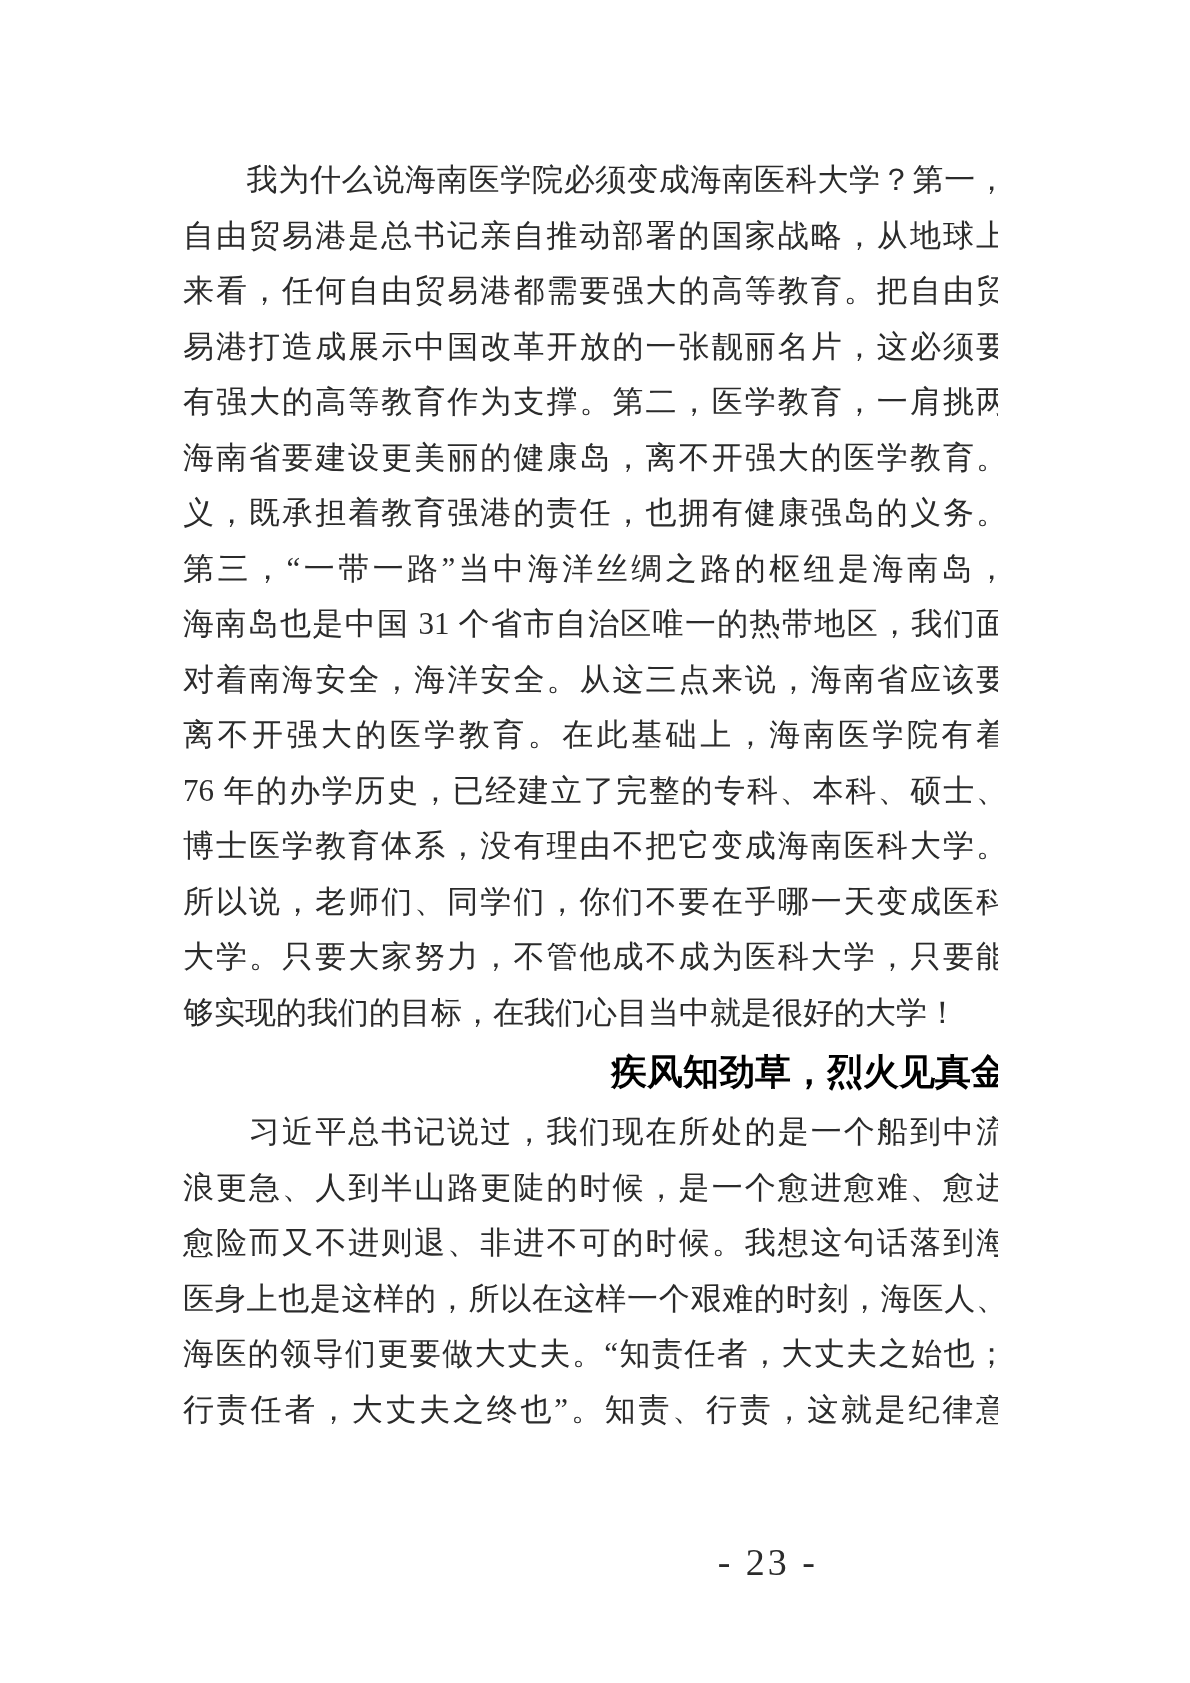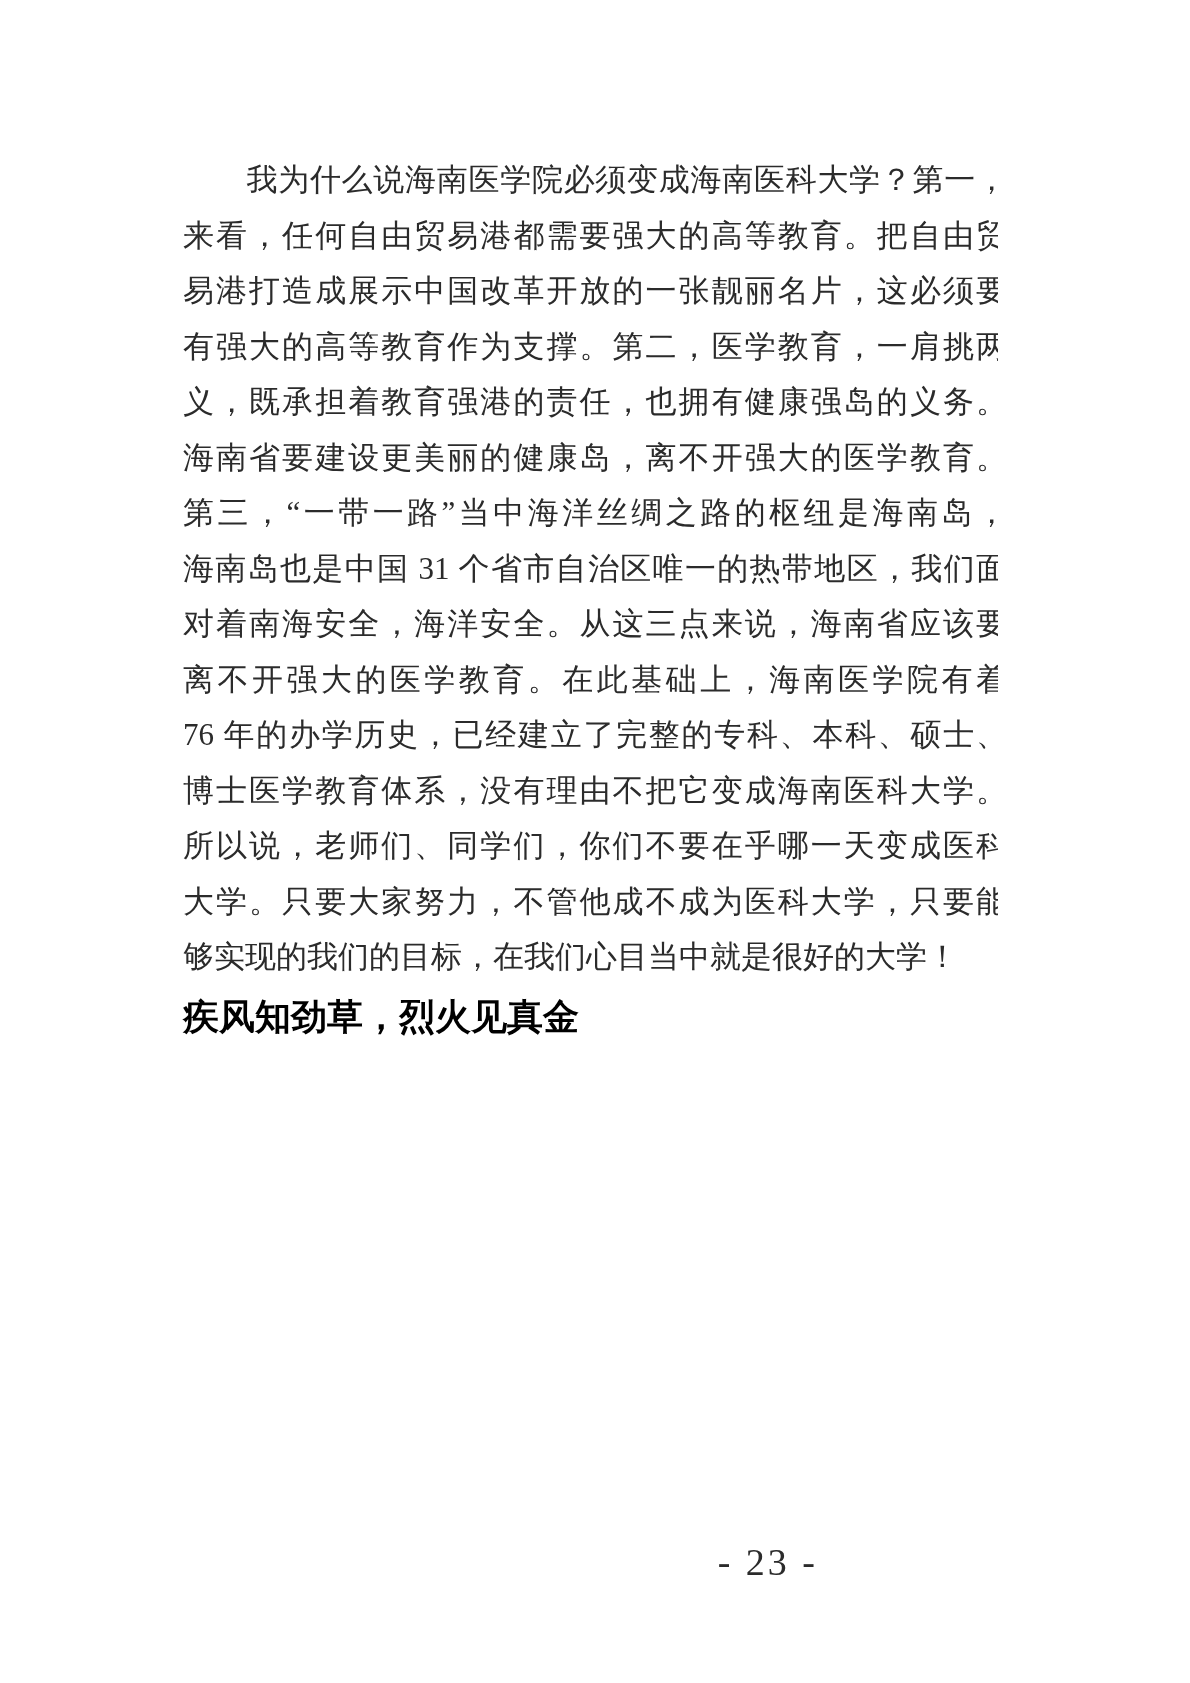--- a/index.html
+++ b/index.html
@@ -68,6 +68,7 @@
 
     <div class="para para-ends">
         <div class="line">　　我为什么说海南医学院必须变成海南医科大学？第一，</div>
+        <div class="line">自由贸易港是总书记亲自推动部署的国家战略，从地球上</div>
         <div class="line">来看，任何自由贸易港都需要强大的高等教育。把自由贸</div>
         <div class="line">易港打造成展示中国改革开放的一张靓丽名片，这必须要</div>
         <div class="line">有强大的高等教育作为支撑。第二，医学教育，一肩挑两</div>

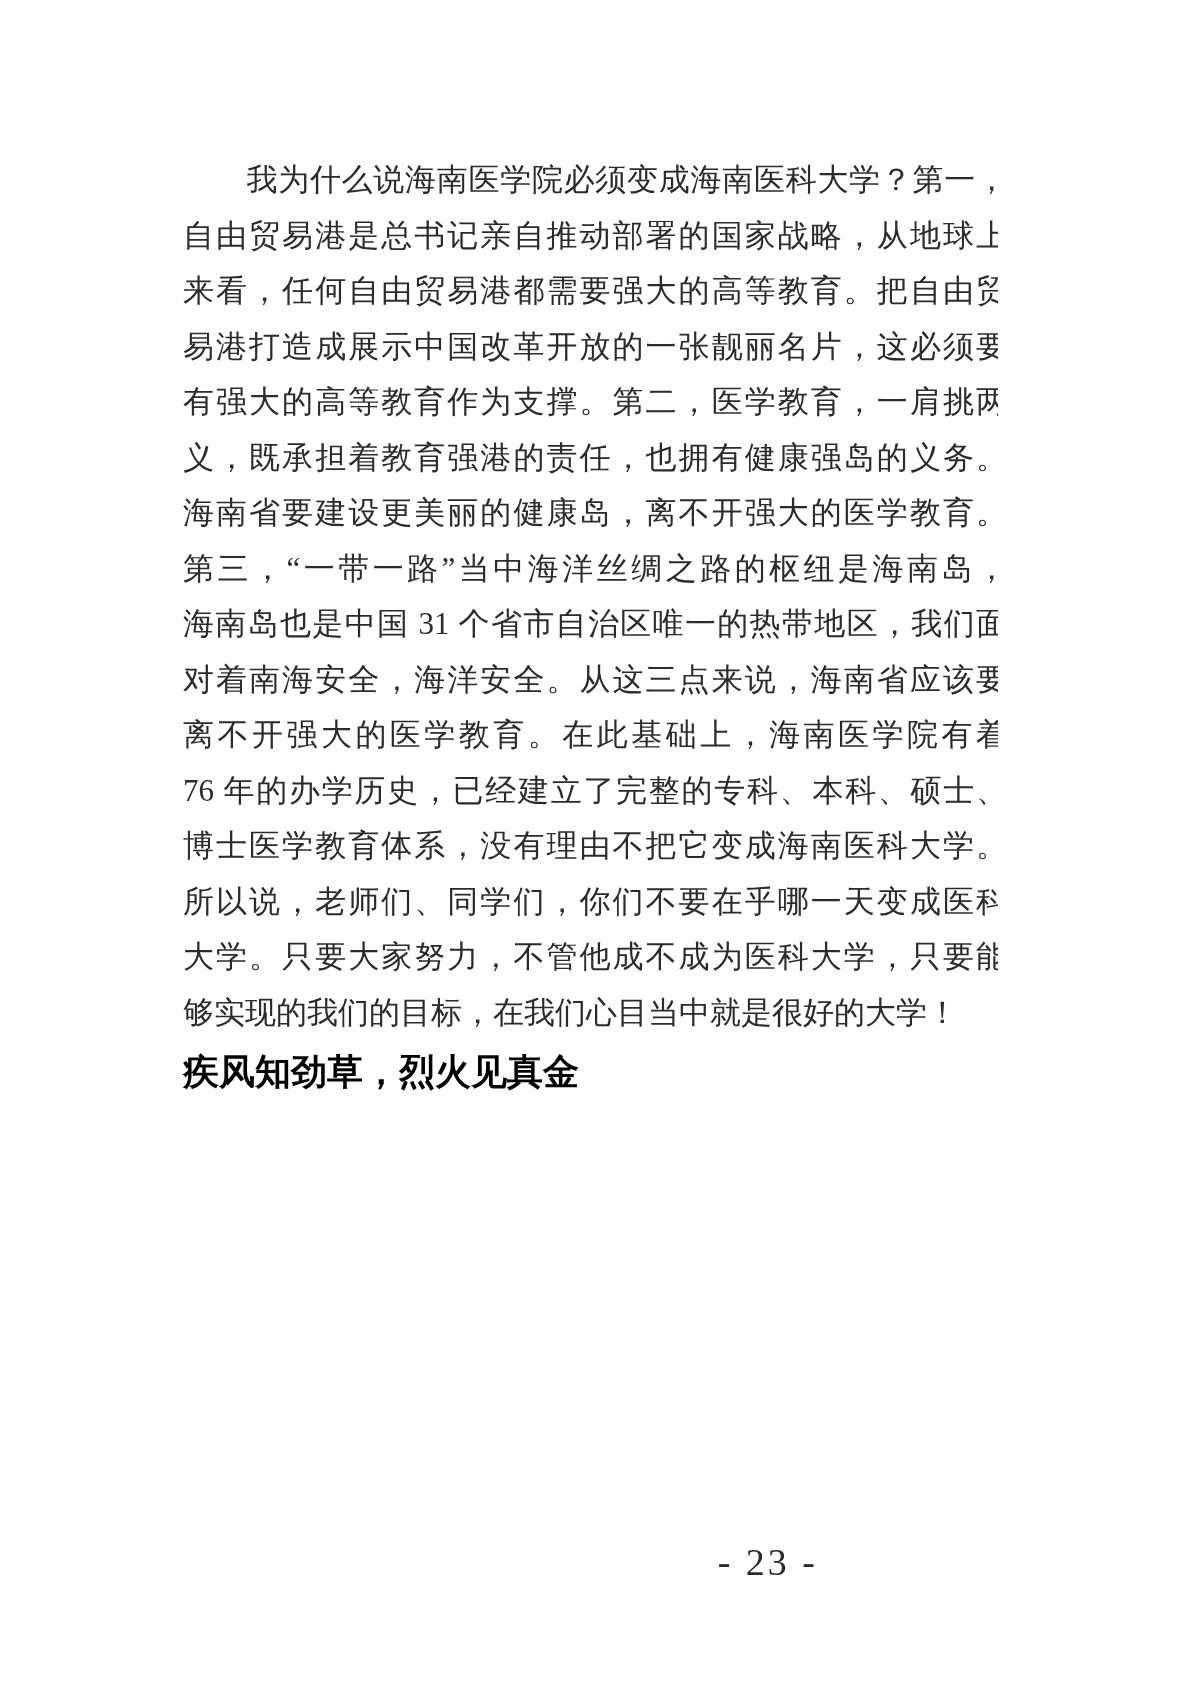--- a/index.html
+++ b/index.html
@@ -72,8 +72,8 @@
         <div class="line">来看，任何自由贸易港都需要强大的高等教育。把自由贸</div>
         <div class="line">易港打造成展示中国改革开放的一张靓丽名片，这必须要</div>
         <div class="line">有强大的高等教育作为支撑。第二，医学教育，一肩挑两</div>
+        <div class="line">海南省要建设更美丽的健康岛，离不开强大的医学教育。</div>
         <div class="line">义，既承担着教育强港的责任，也拥有健康强岛的义务。</div>
-        <div class="line">海南省要建设更美丽的健康岛，离不开强大的医学教育。</div>
         <div class="line">第三，“一带一路”当中海洋丝绸之路的枢纽是海南岛，</div>
         <div class="line">海南岛也是中国 31 个省市自治区唯一的热带地区，我们面</div>
         <div class="line">对着南海安全，海洋安全。从这三点来说，海南省应该要</div>

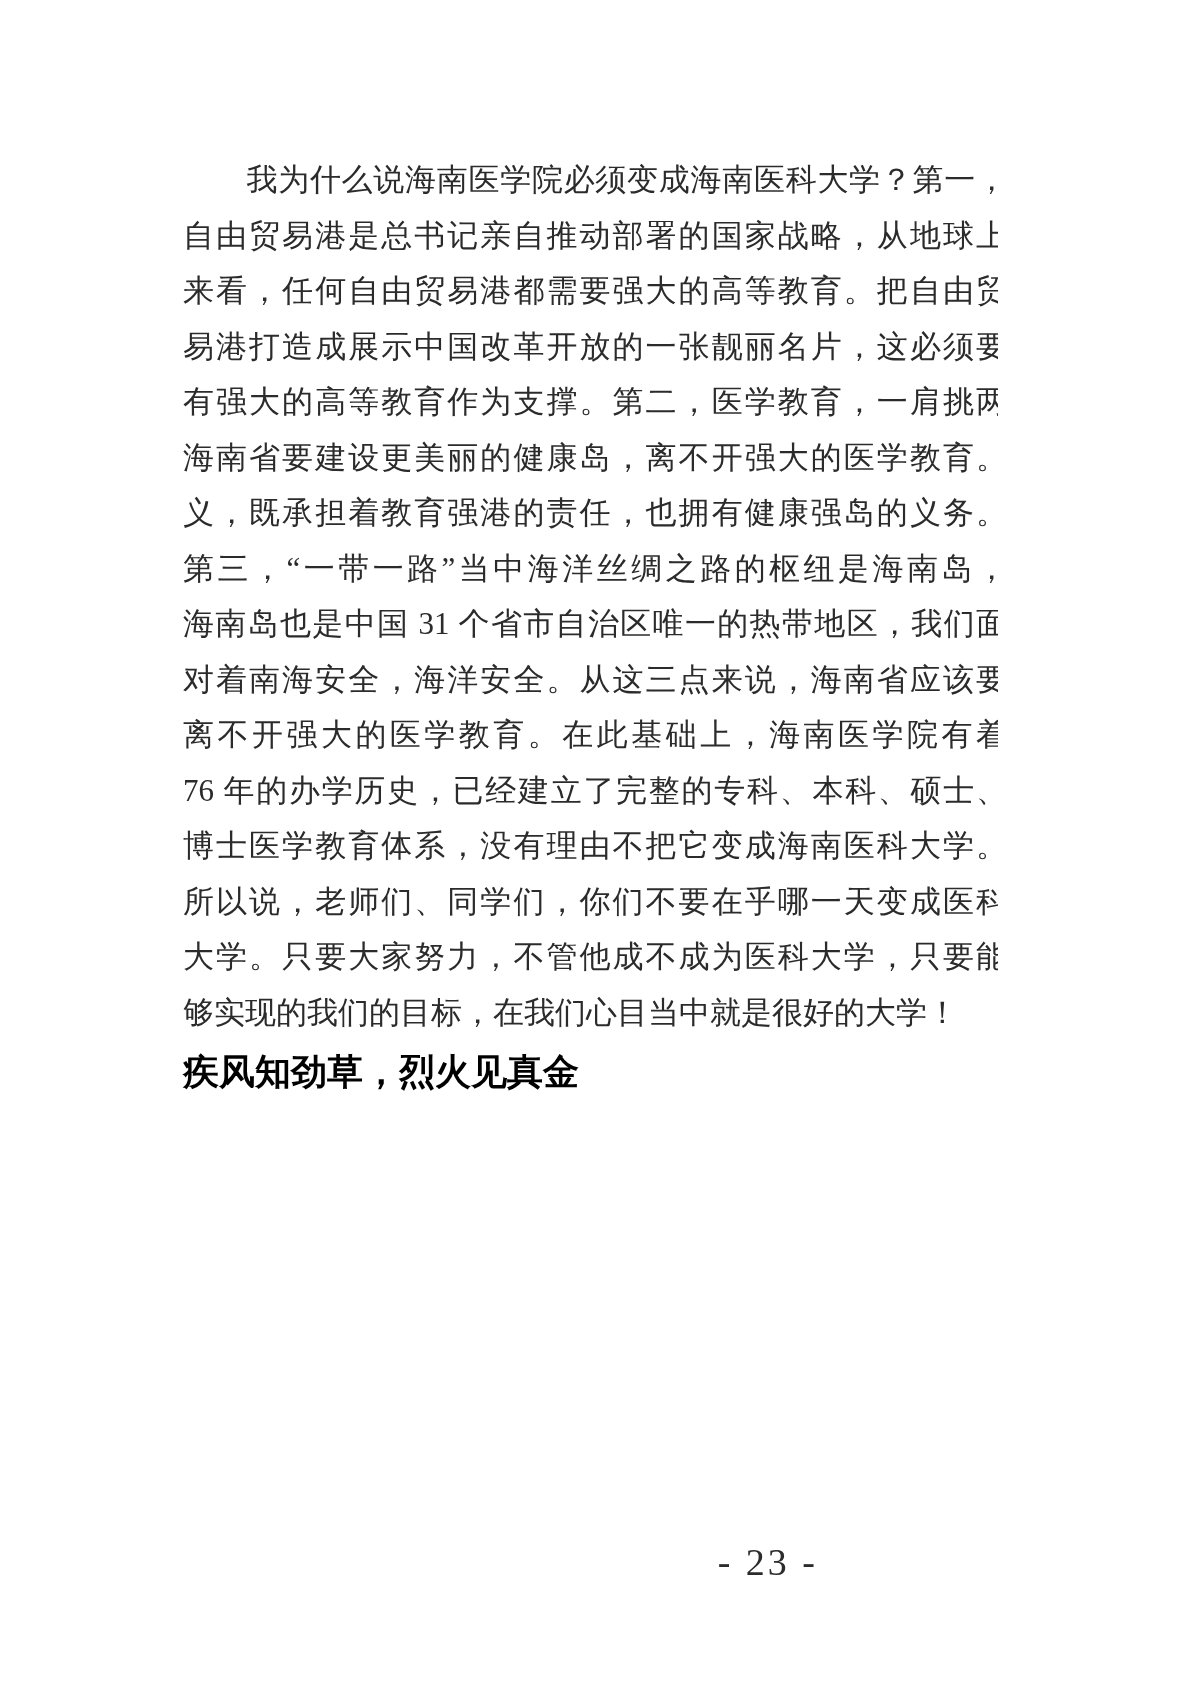--- a/index.html
+++ b/index.html
@@ -45,7 +45,7 @@
     font-size: 36px;
     line-height: 64px;
     height: 64px;
-    text-align: left;
+    text-align: right;
     color: var(--heading-color, #000000);
     margin: 0;
   }

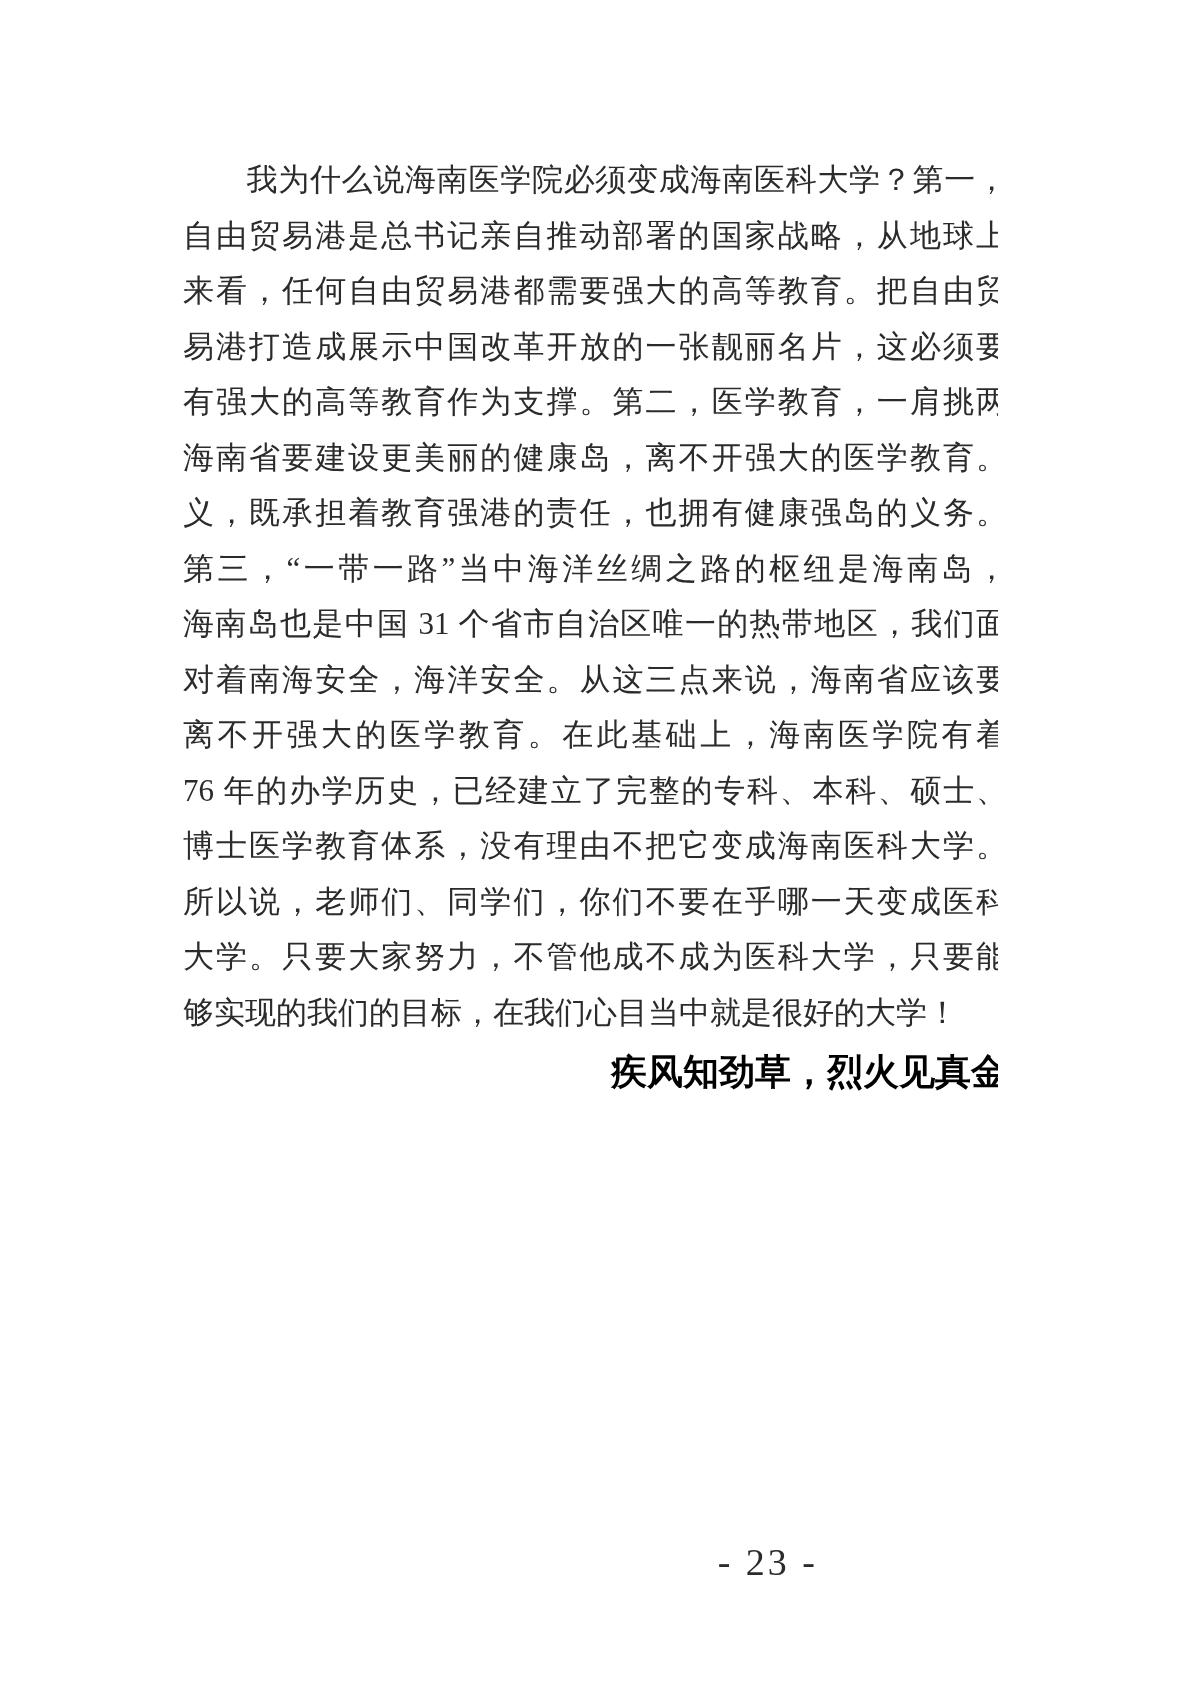--- a/index.html
+++ b/index.html
@@ -87,6 +87,14 @@
 
     <h2 class="section-heading">疾风知劲草，烈火见真金</h2>
 
+    <div class="para">
+        <div class="line">　　习近平总书记说过，我们现在所处的是一个船到中流</div>
+        <div class="line">浪更急、人到半山路更陡的时候，是一个愈进愈难、愈进</div>
+        <div class="line">愈险而又不进则退、非进不可的时候。我想这句话落到海</div>
+        <div class="line">医身上也是这样的，所以在这样一个艰难的时刻，海医人、</div>
+        <div class="line">海医的领导们更要做大丈夫。“知责任者，大丈夫之始也；</div>
+        <div class="line">行责任者，大丈夫之终也”。知责、行责，这就是纪律意</div>
+      </div>
 
   </div>
 

